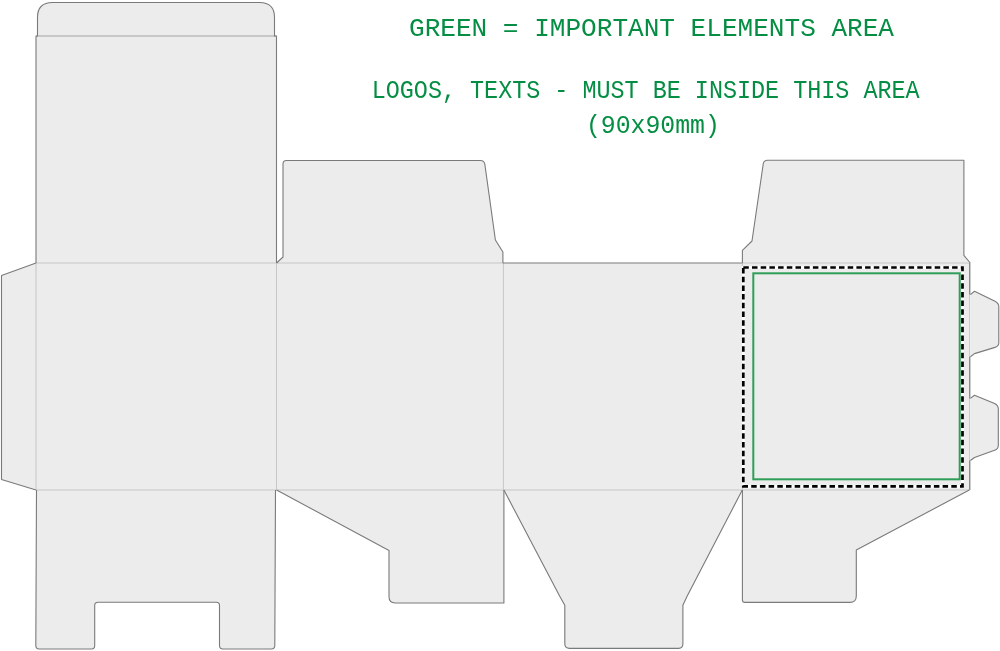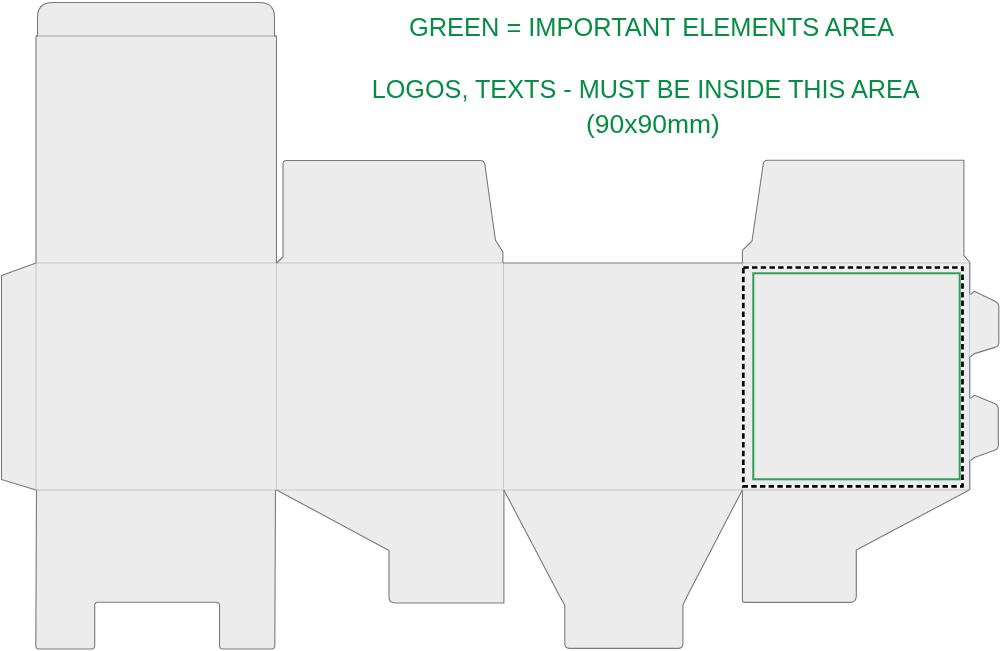--- a/index.html
+++ b/index.html
@@ -4,7 +4,7 @@
 <style>
   html,body{margin:0;padding:0;background:#ffffff;}
   .stage{position:relative;width:1000px;height:651px;overflow:hidden;background:#ffffff;
-         font-family:Liberation Sans, sans-serif;}
+         font-family:Liberation Mono, monospace;}
   svg{position:absolute;left:0;top:0;}
 </style>
 </head>

